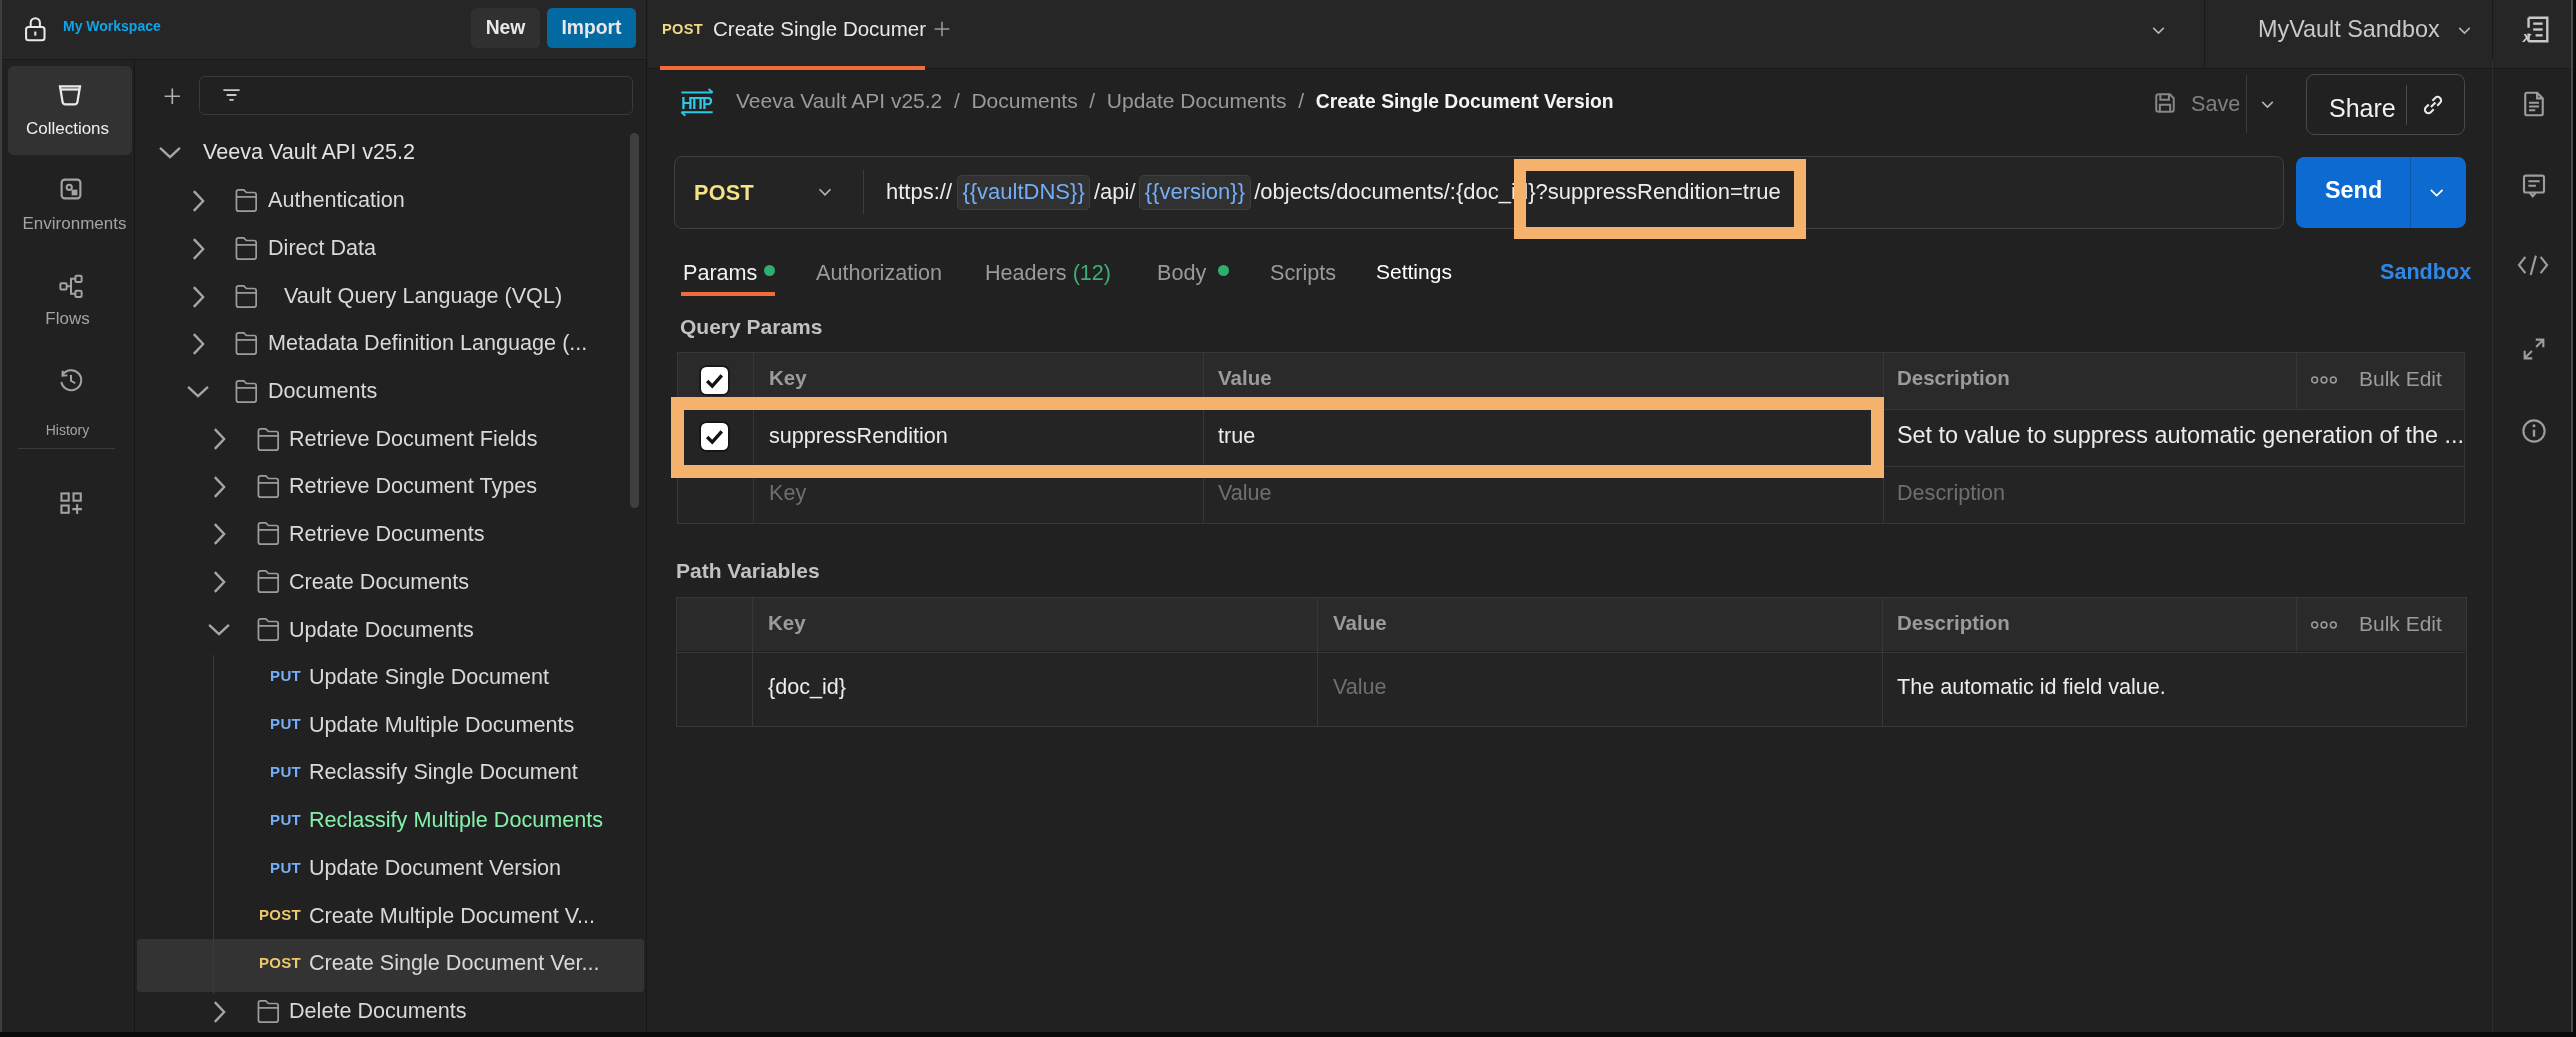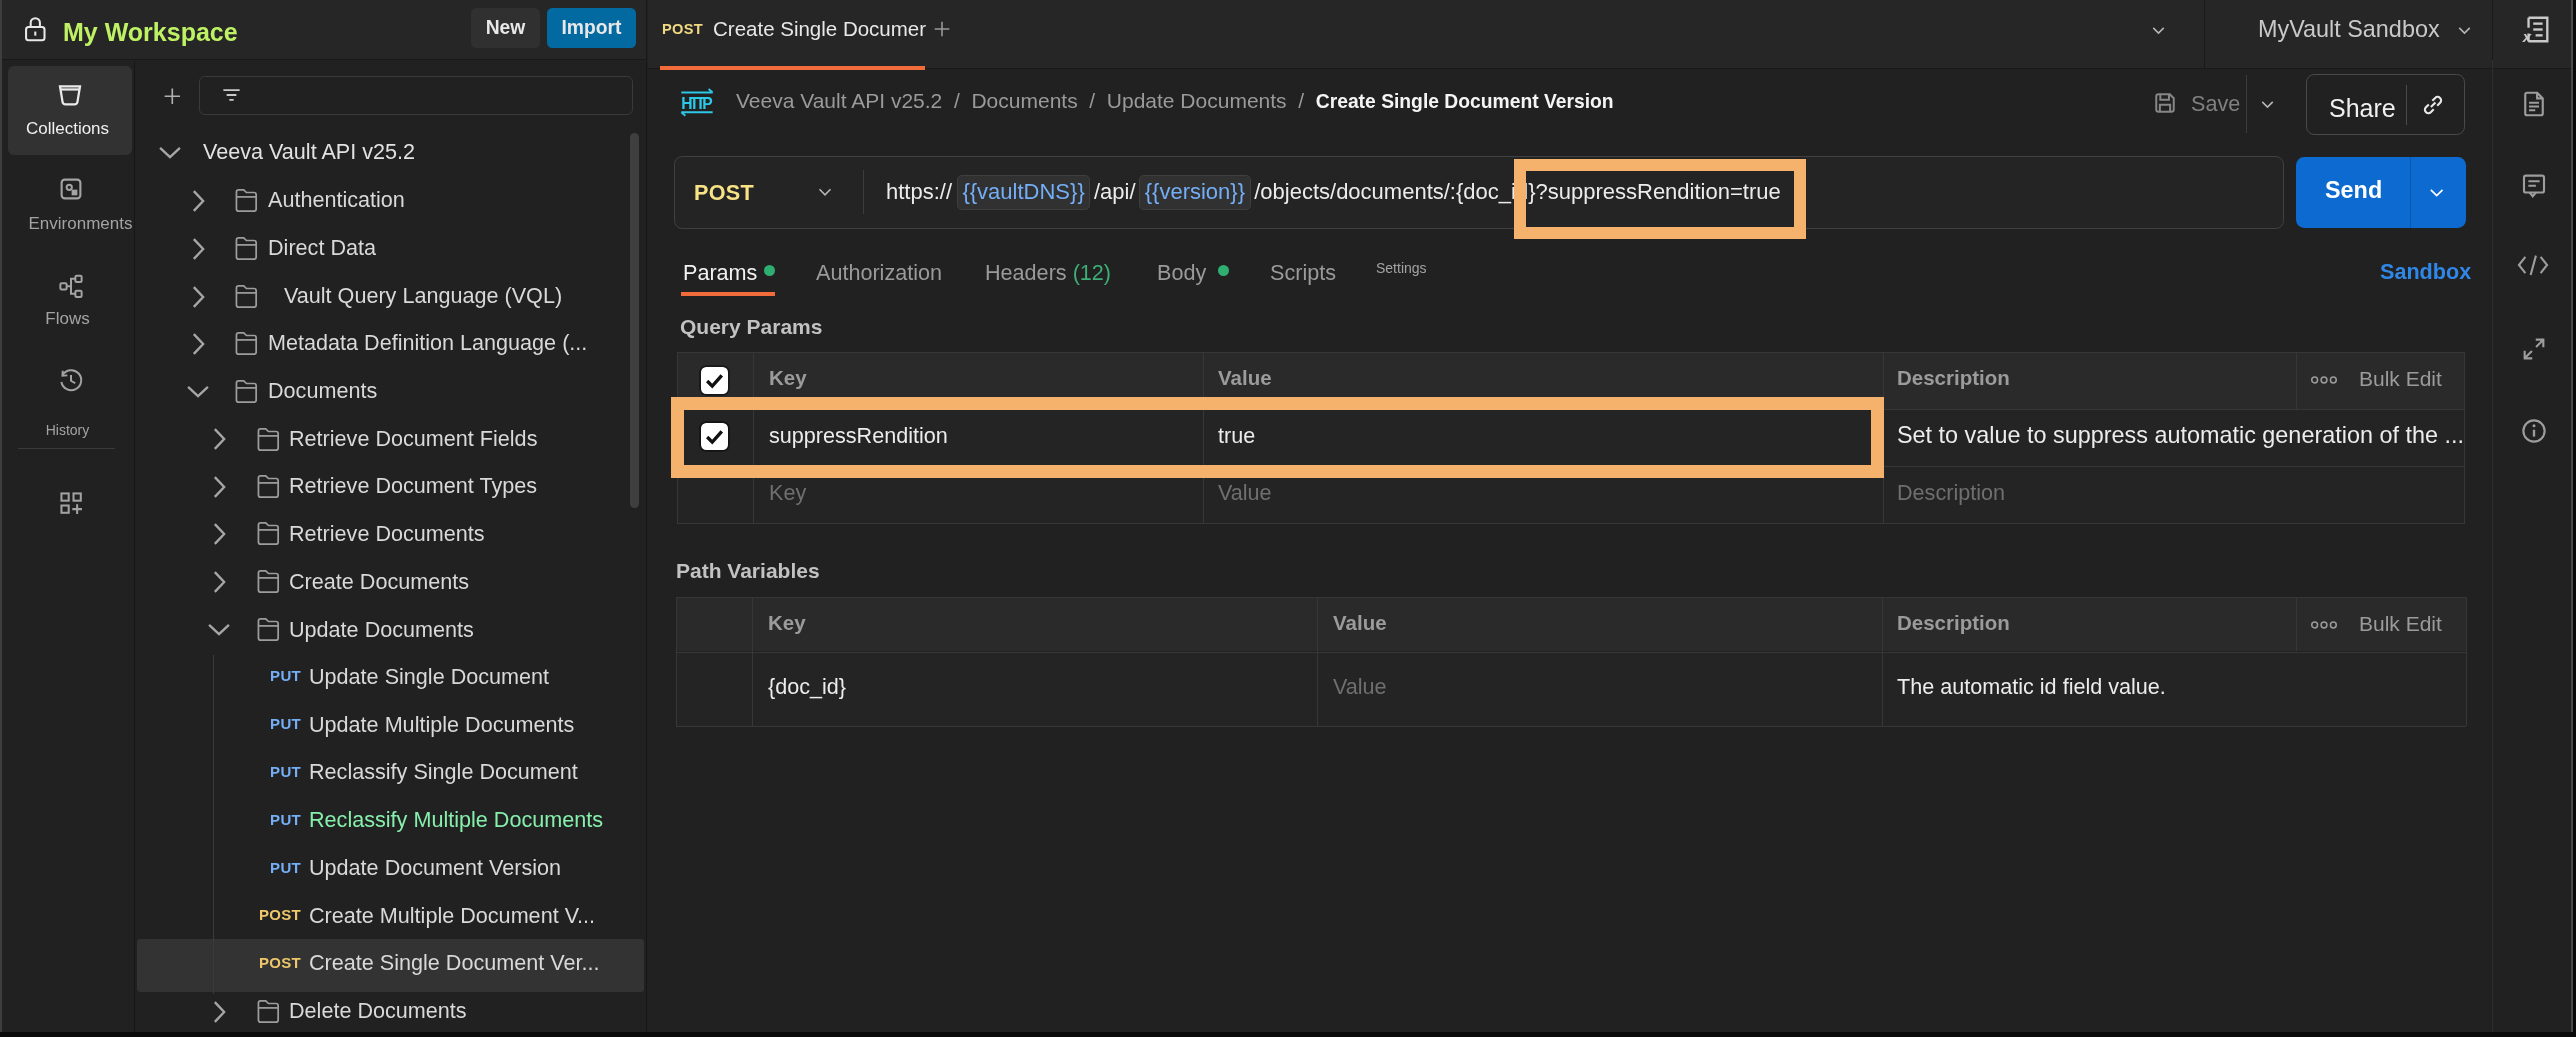--- a/index.html
+++ b/index.html
@@ -20,7 +20,7 @@
     <path d="M7.5 11.5 V7.5 a4.5 4.5 0 0 1 9 0 V11.5" fill="none" stroke="#e8e8e8" stroke-width="2"></path>
     <line x1="12" y1="16" x2="12" y2="20" stroke="#e8e8e8" stroke-width="2"></line>
   </svg>
-  <div class="abs txt" style="left:63px;top:18px;font-size:25px;font-weight:700;color:#bef264;">My Workspace</div>
+  <div class="abs txt" style="left:63px;top:18px;font-size:14px;font-weight:700;color:#0ea5e9;">My Workspace</div>
   <div class="abs flex" style="left:471px;top:7.6px;width:69px;height:40px;background:#303030;border-radius:5.3px;justify-content:center;font-size:19.3px;font-weight:700;color:#e8e8e8;">New</div>
   <div class="abs flex" style="left:547px;top:7.6px;width:89px;height:40px;background:#0369a1;border-radius:5.3px;justify-content:center;font-size:19.3px;font-weight:700;color:#e8e8e8;">Import</div>
 </div>

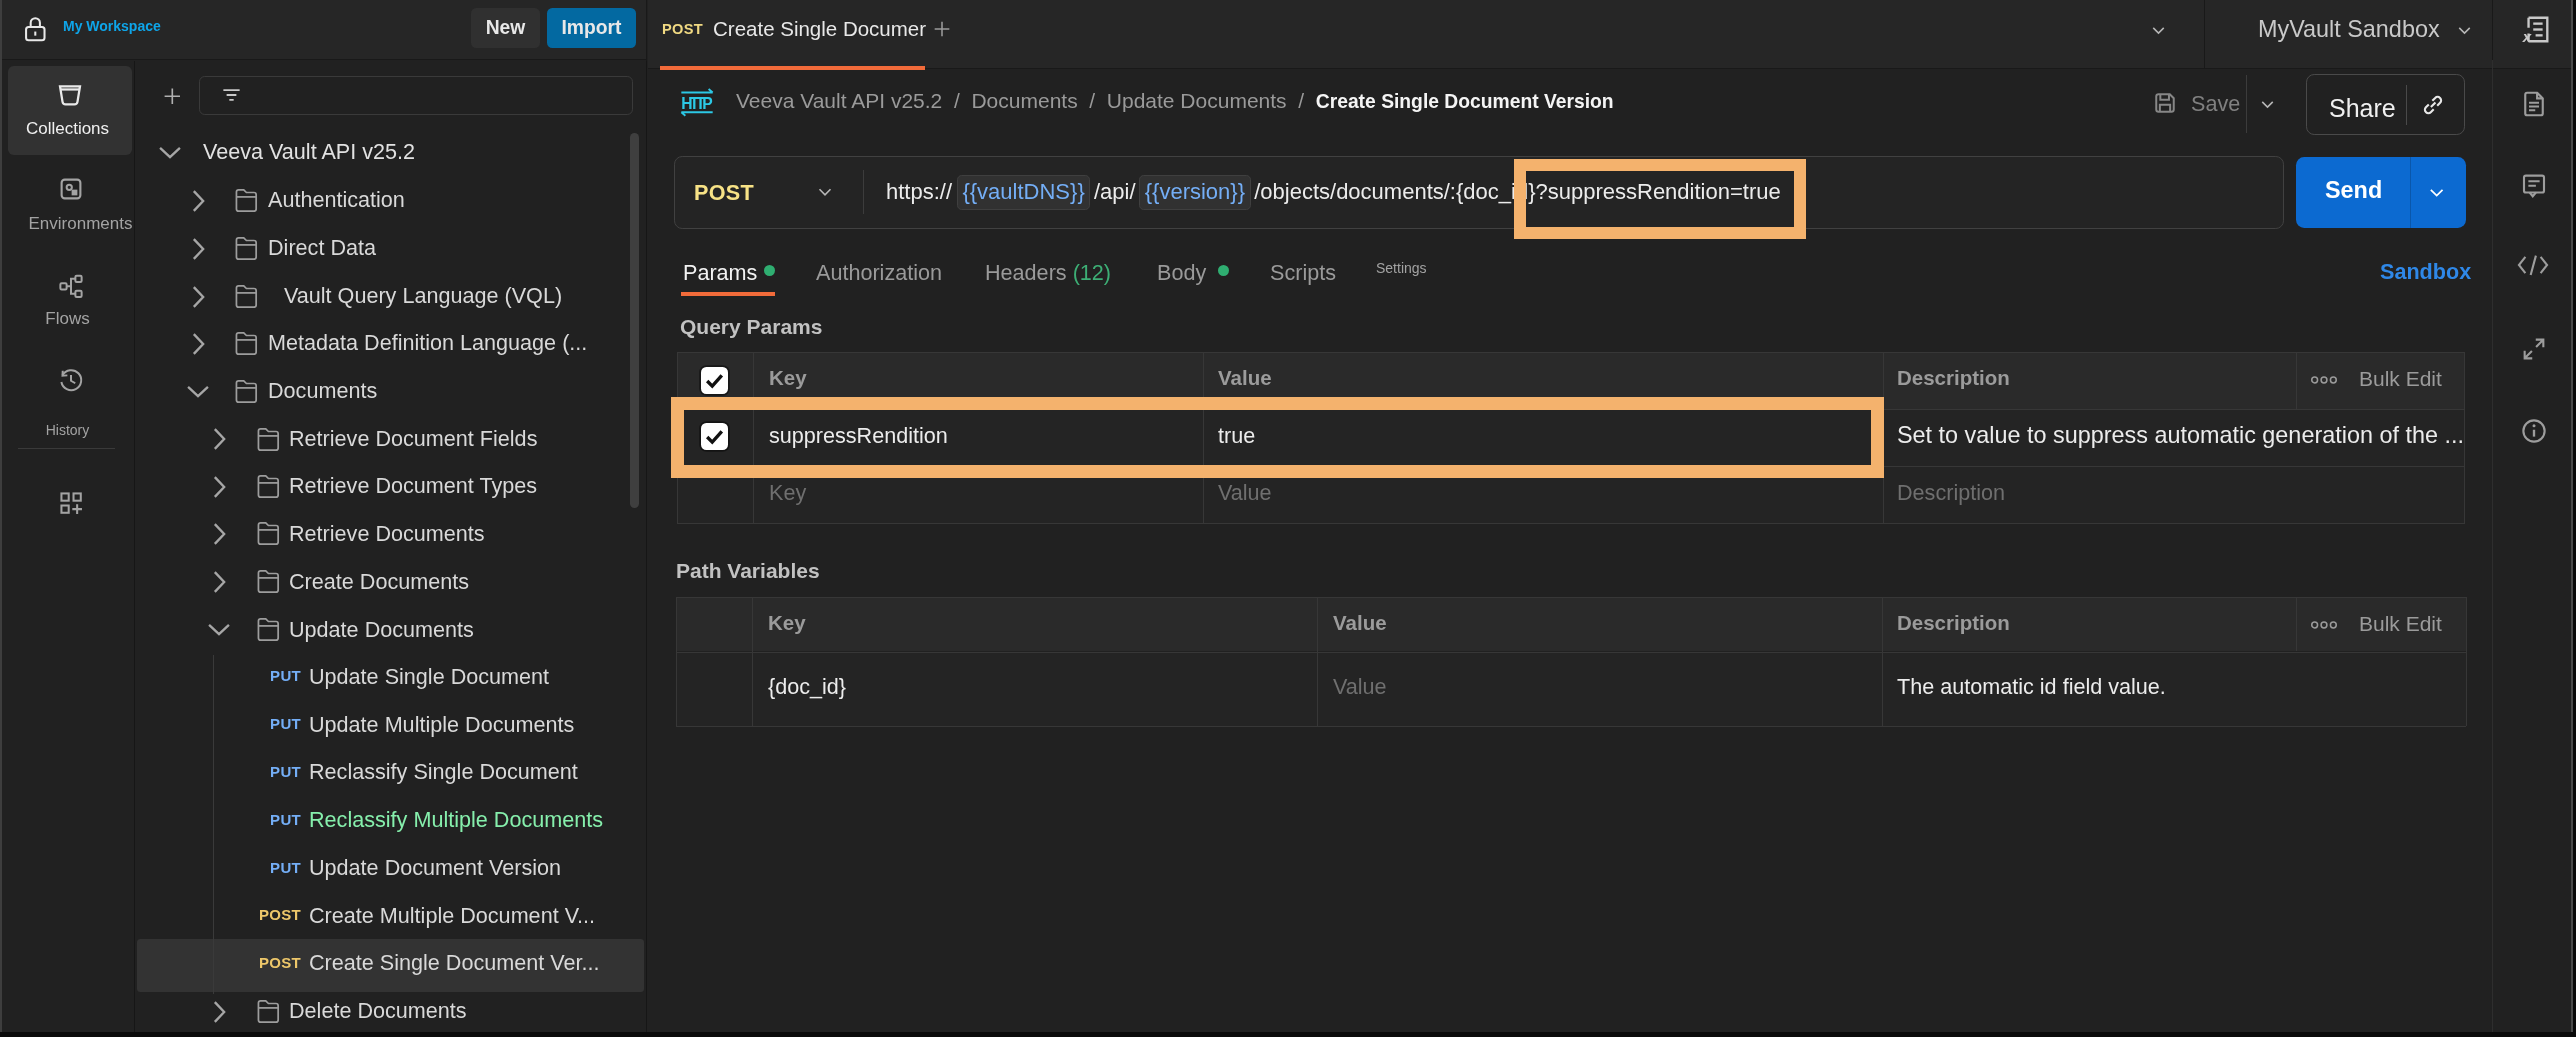--- a/index.html
+++ b/index.html
@@ -67,7 +67,7 @@
     <rect x="12.5" y="12.5" width="4.6" height="4.6" fill="#a3a3a3"></rect>
     <rect x="8.5" y="8.5" width="4.2" height="4.2" rx="2.1" fill="none" stroke="#a3a3a3" stroke-width="1.6"></rect>
   </svg>
-  <div class="abs txt" style="left:13px;top:214px;width:135px;text-align:center;font-size:17px;color:#a3a3a3;">Environments</div>
+  <div class="abs txt" style="left:7px;top:214px;width:135px;text-align:center;font-size:17px;color:#a3a3a3;">Environments</div>
 
   <svg class="abs" style="left:56px;top:271px;" width="30" height="30" viewBox="0 0 24 24">
     <rect x="3.5" y="9.7" width="5" height="5" rx="1" fill="none" stroke="#a3a3a3" stroke-width="1.6"></rect>

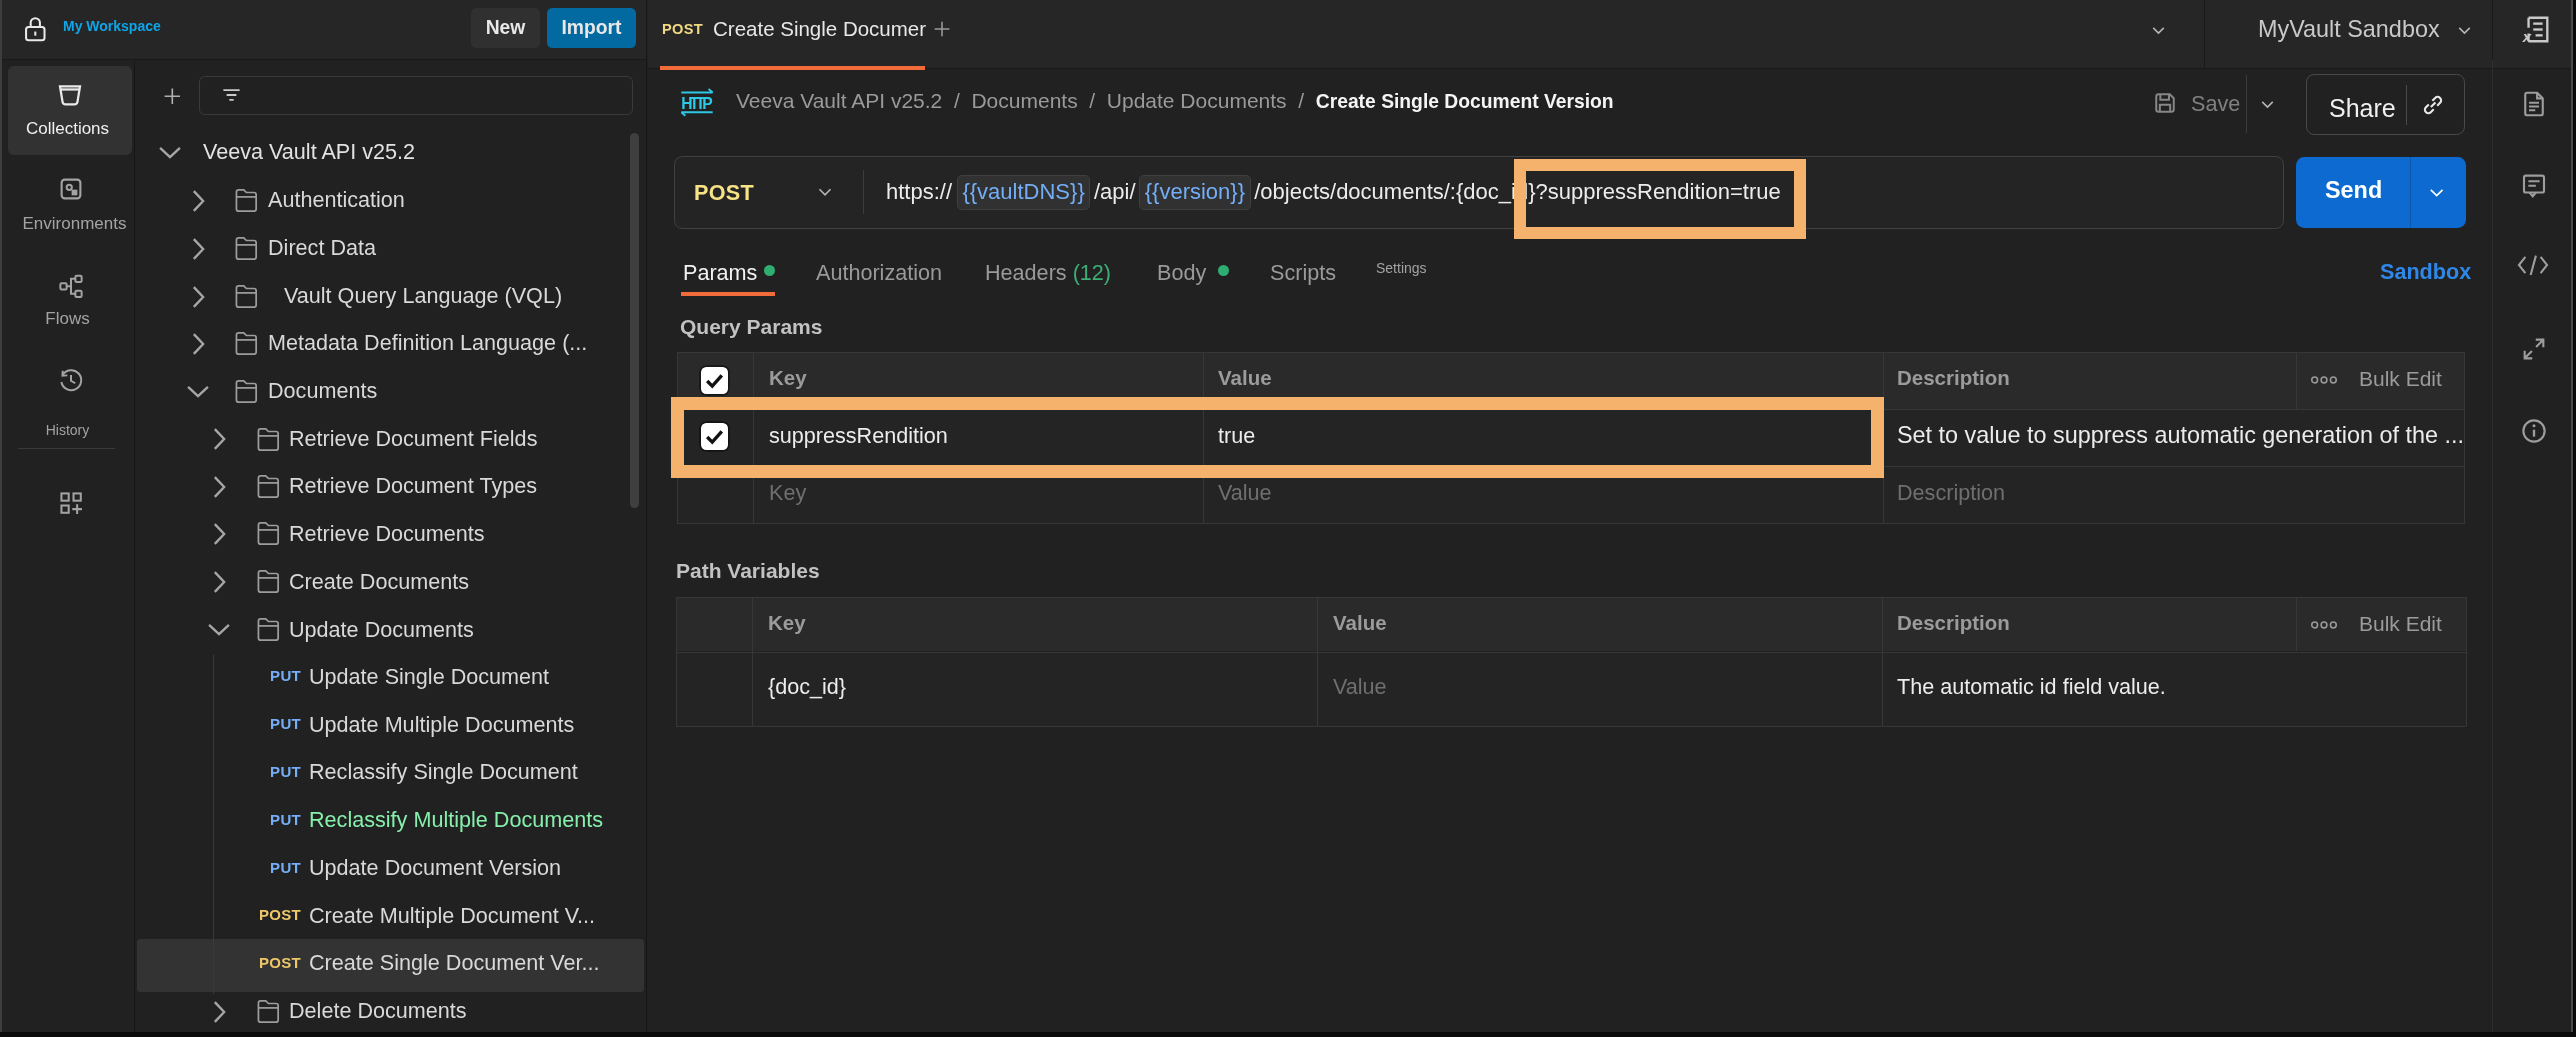--- a/index.html
+++ b/index.html
@@ -273,7 +273,7 @@
   <div class="abs txt" style="left:1157px;top:260px;font-size:21.6px;color:#9a9a9a;">Body</div>
   <div class="abs" style="left:1218px;top:265px;width:11px;height:11px;border-radius:50%;background:#2fae71;"></div>
   <div class="abs txt" style="left:1270px;top:260px;font-size:21.6px;color:#9a9a9a;">Scripts</div>
-  <div class="abs txt" style="left:1376px;top:260px;font-size:14px;color:#a3a3a3;">Settings</div>
+  <div class="abs txt" style="left:1376px;top:260px;font-size:21px;color:#ffffff;">Settings</div>
   <div class="abs" style="left:681px;top:292px;width:94px;height:3.5px;background:#f26b3a;"></div>
   <div class="abs txt" style="left:2380px;top:259px;font-size:21.6px;font-weight:700;color:#2f88e8;">Sandbox</div>
 

